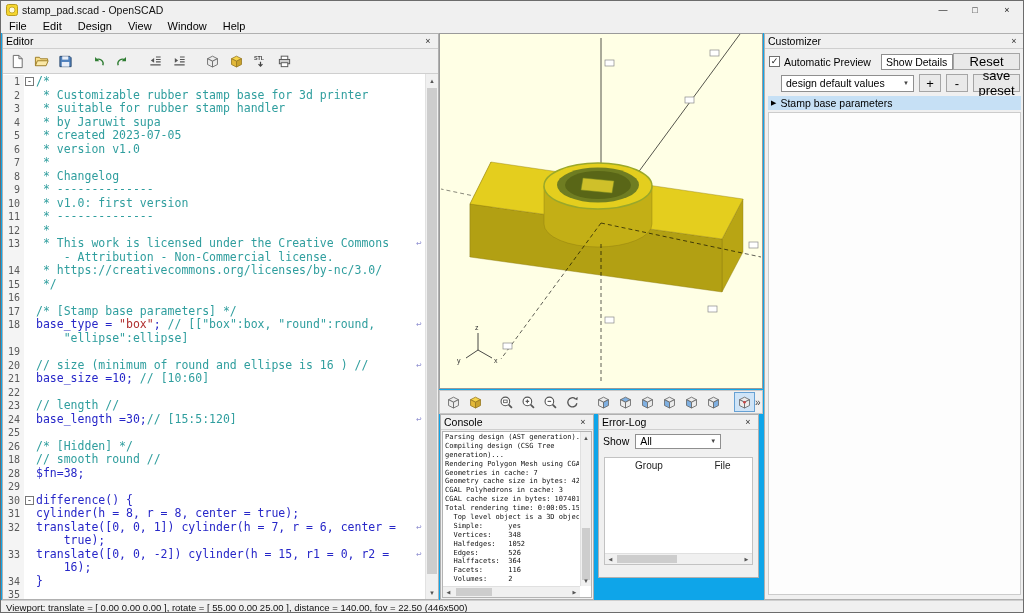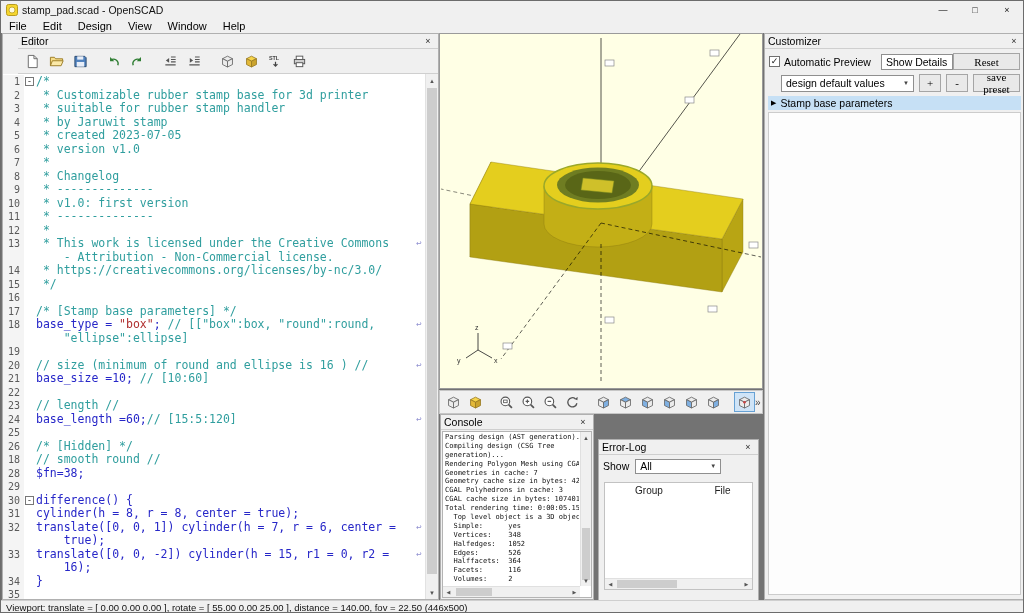--- a/index.html
+++ b/index.html
@@ -5,7 +5,7 @@
   *{margin:0;padding:0;box-sizing:border-box;}
   html,body{background:#d8d8d8;}
   body{font-family:"Liberation Sans",sans-serif;-webkit-font-smoothing:antialiased;}
-  .app{position:relative;width:1024px;height:613px;background:#737373;border:1px solid #6c6c6c;overflow:hidden;font-size:11px;color:#000;}
+  .app{position:relative;width:1024px;height:613px;background:#0ea5e9;border:1px solid #6c6c6c;overflow:hidden;font-size:11px;color:#000;}
 
   
   .titlebar{position:absolute;left:0;top:0;right:0;height:17px;display:flex;align-items:center;background:#f0f0f0;}

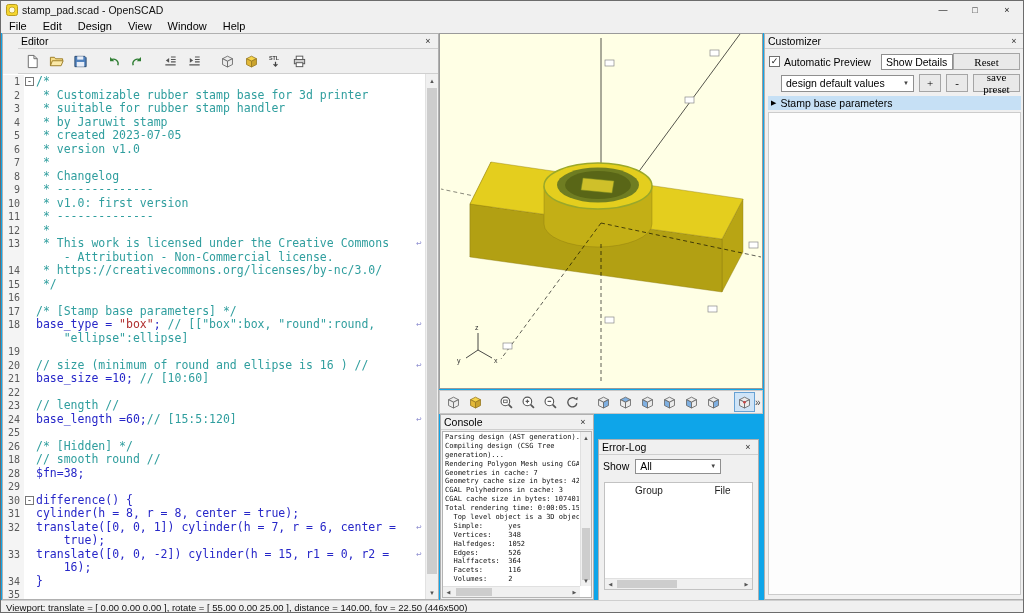--- a/index.html
+++ b/index.html
@@ -25,7 +25,7 @@
   .btn{background:#e9e9e9;border:1px solid #a5a5a5;font-size:11px;display:flex;align-items:center;justify-content:center;font-family:Liberation Serif, serif;}
 
   
-  .editor-panel{left:1px;top:32px;width:437px;height:567px;padding-left:15px;}
+  .editor-panel{left:1px;top:32px;width:437px;height:567px;}
   .editor-toolbar{height:25px;display:flex;align-items:center;padding:0 3px;gap:2px;background:#f0f0f0;border-bottom:1px solid #cfcfcf;}
   .tbtn{width:22px;height:22px;display:flex;align-items:center;justify-content:center;border:1px solid transparent;background:transparent;padding:0;}
   .tbtn.gap{margin-left:9px;}

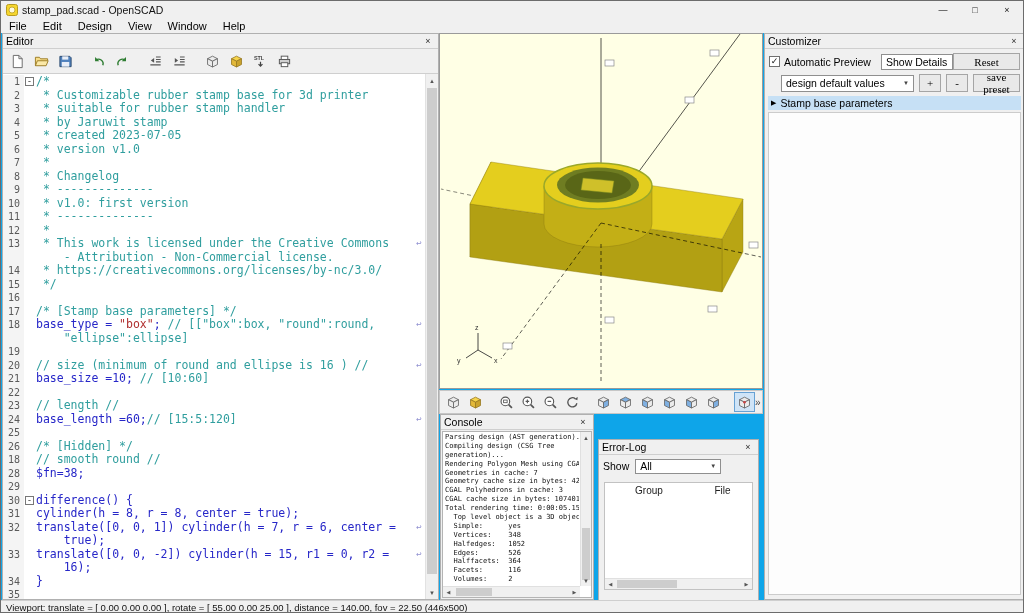--- a/index.html
+++ b/index.html
@@ -22,7 +22,7 @@
   .ph-close{margin-left:auto;width:14px;text-align:center;font-size:9px;color:#333;background:transparent;border:none;}
   .combo{background:#fff;border:1px solid #8f8f8f;display:flex;align-items:center;font-size:10.5px;padding:0 4px;white-space:nowrap;overflow:hidden;}
   .combo .arrow{margin-left:auto;font-size:6px;color:#444;padding-left:4px;}
-  .btn{background:#e9e9e9;border:1px solid #a5a5a5;font-size:11px;display:flex;align-items:center;justify-content:center;font-family:Liberation Serif, serif;}
+  .btn{background:#e9e9e9;border:1px solid #a5a5a5;font-size:13px;display:flex;align-items:center;justify-content:center;font-family:Liberation Sans, sans-serif;}
 
   
   .editor-panel{left:1px;top:32px;width:437px;height:567px;}

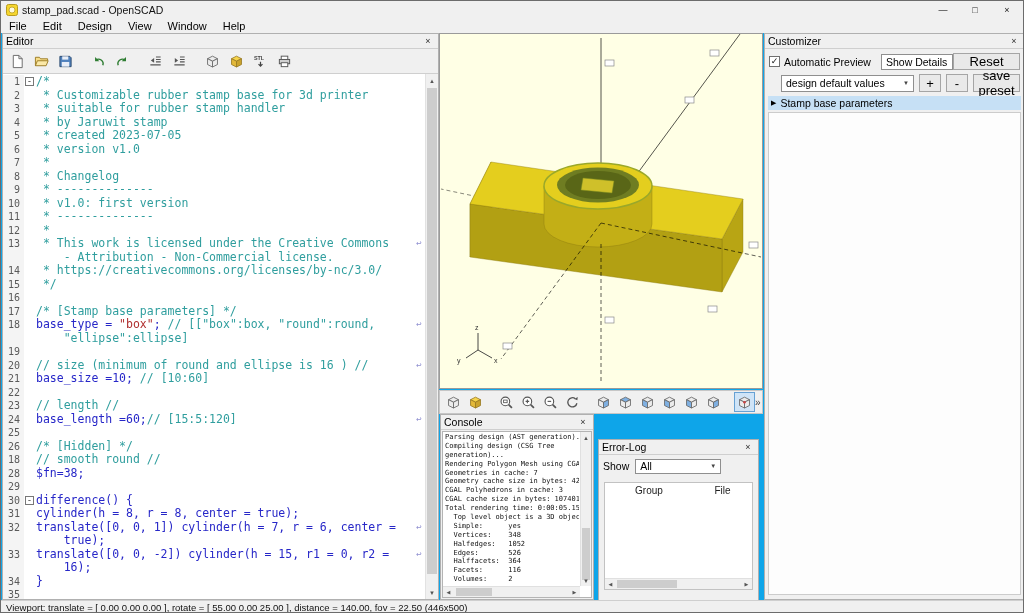--- a/index.html
+++ b/index.html
@@ -206,7 +206,7 @@
           <div class="crow"><span class="ln">1</span><span class="fold"><span class="foldbox">-</span></span><span class="ctext"><span class="tk-c">/*</span></span></div>
           <div class="crow"><span class="ln">2</span><span class="fold"></span><span class="ctext"><span class="tk-c"> * Customizable rubber stamp base for 3d printer</span></span></div>
           <div class="crow"><span class="ln">3</span><span class="fold"></span><span class="ctext"><span class="tk-c"> * suitable for rubber stamp handler</span></span></div>
-          <div class="crow"><span class="ln">4</span><span class="fold"></span><span class="ctext"><span class="tk-c"> * by Jaruwit stamp</span></span></div>
+          <div class="crow"><span class="ln">4</span><span class="fold"></span><span class="ctext"><span class="tk-c"> * by Jaruwit supa</span></span></div>
           <div class="crow"><span class="ln">5</span><span class="fold"></span><span class="ctext"><span class="tk-c"> * created 2023-07-05</span></span></div>
           <div class="crow"><span class="ln">6</span><span class="fold"></span><span class="ctext"><span class="tk-c"> * version v1.0</span></span></div>
           <div class="crow"><span class="ln">7</span><span class="fold"></span><span class="ctext"><span class="tk-c"> *</span></span></div>

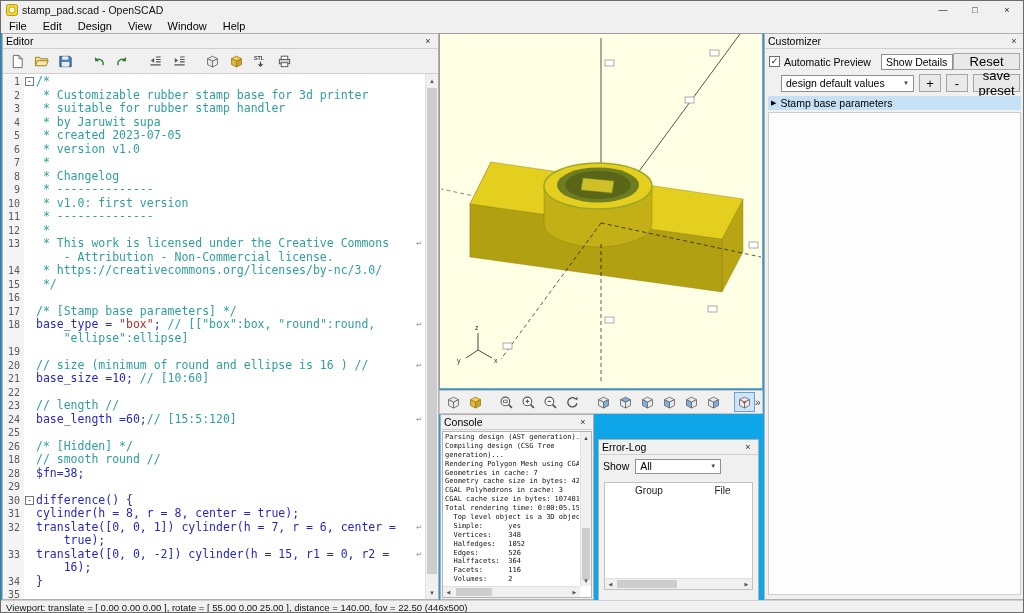--- a/index.html
+++ b/index.html
@@ -228,7 +228,7 @@
           <div class="crow"><span class="ln">21</span><span class="fold"></span><span class="ctext"><span class="tk-k">base_size =10; </span><span class="tk-c">// [10:60]</span></span></div>
           <div class="crow"><span class="ln">22</span><span class="fold"></span><span class="ctext"></span></div>
           <div class="crow"><span class="ln">23</span><span class="fold"></span><span class="ctext"><span class="tk-c">// length //</span></span></div>
-          <div class="crow"><span class="ln">24</span><span class="fold"></span><span class="ctext"><span class="tk-k">base_length =60;</span><span class="tk-c">// [15:5:120]</span></span><span class="wrapind">↩</span></div>
+          <div class="crow"><span class="ln">24</span><span class="fold"></span><span class="ctext"><span class="tk-k">base_length =30;</span><span class="tk-c">// [15:5:120]</span></span><span class="wrapind">↩</span></div>
           <div class="crow"><span class="ln">25</span><span class="fold"></span><span class="ctext"></span></div>
           <div class="crow"><span class="ln">26</span><span class="fold"></span><span class="ctext"><span class="tk-c">/* [Hidden] */</span></span></div>
           <div class="crow"><span class="ln">18</span><span class="fold"></span><span class="ctext"><span class="tk-c">// smooth round //</span></span></div>

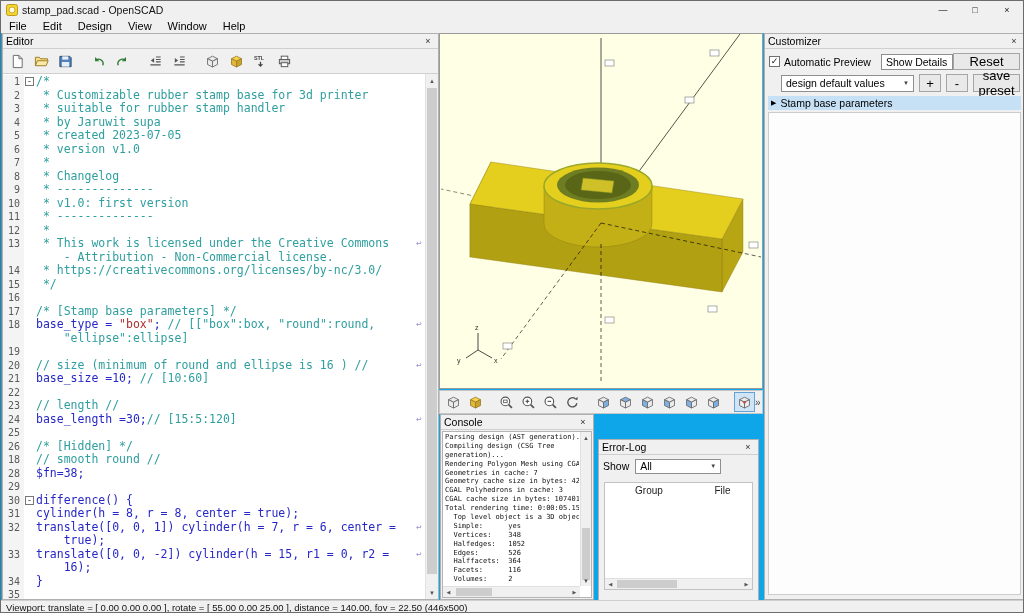--- a/index.html
+++ b/index.html
@@ -67,7 +67,7 @@
   .sb-thumb-h{position:absolute;top:1px;bottom:1px;background:#cdcdcd;}
 
   
-  .errorlog-panel{left:597px;top:438px;width:161px;height:164px;}
+  .errorlog-panel{left:597px;top:413px;width:161px;height:164px;}
   .el-toolbar{position:absolute;top:18px;left:4px;right:4px;height:16px;display:flex;align-items:center;}
   .el-show{font-size:10.5px;margin-right:6px;}
   .el-combo{width:86px;height:15px;}

